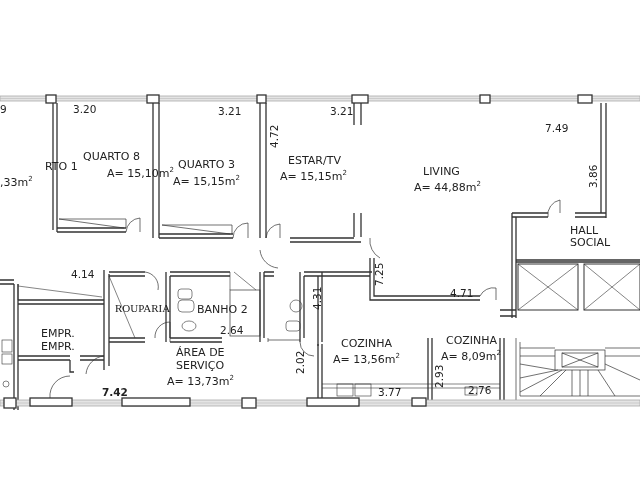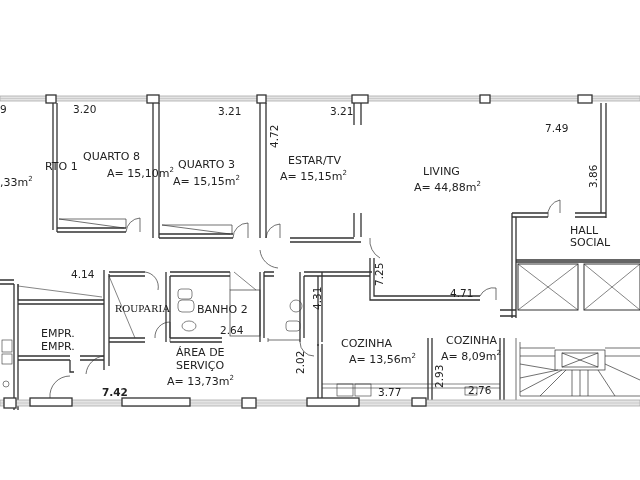--- a/index.html
+++ b/index.html
@@ -191,7 +191,7 @@
 
 <div class="room" style="left:333px;top:337px;">
   <div class="lbl room-name" style="left:8px;top:0;">COZINHA</div>
-  <div class="lbl area" style="left:16px;top:13px;text-align:center;"><span>A= 13,56m</span><sup>2</sup></div>
+  <div class="lbl area" style="left:0;top:13px;text-align:center;"><span>A= 13,56m</span><sup>2</sup></div>
 </div>
 
 <div class="room" style="left:441px;top:334px;">

